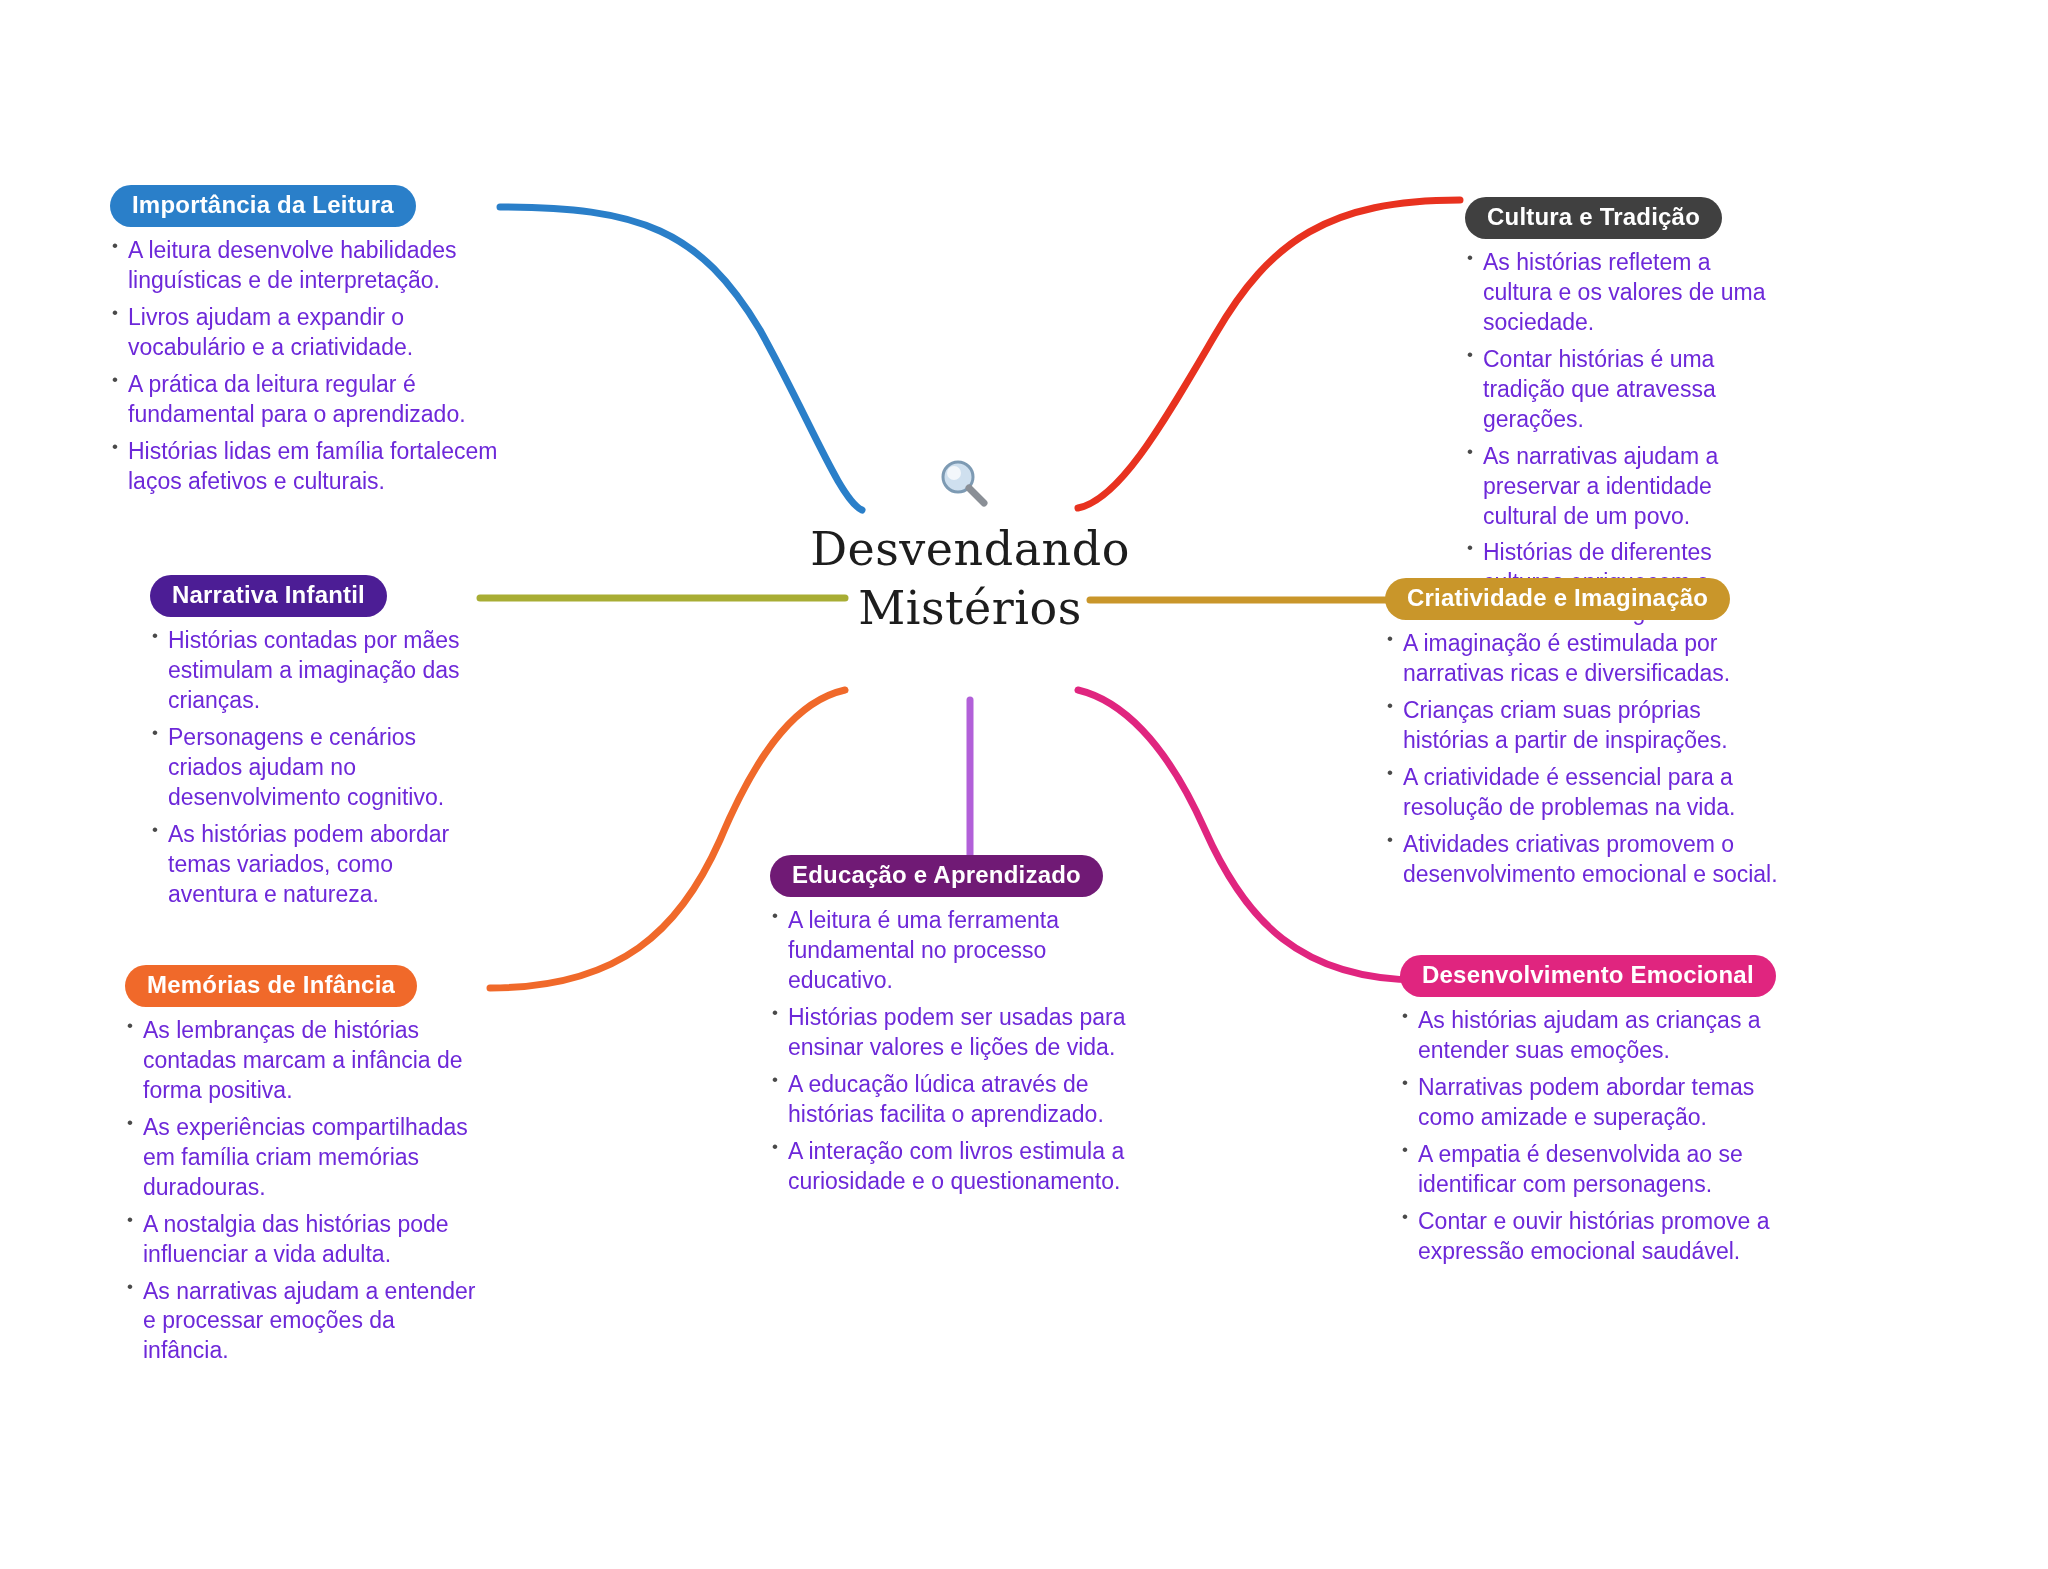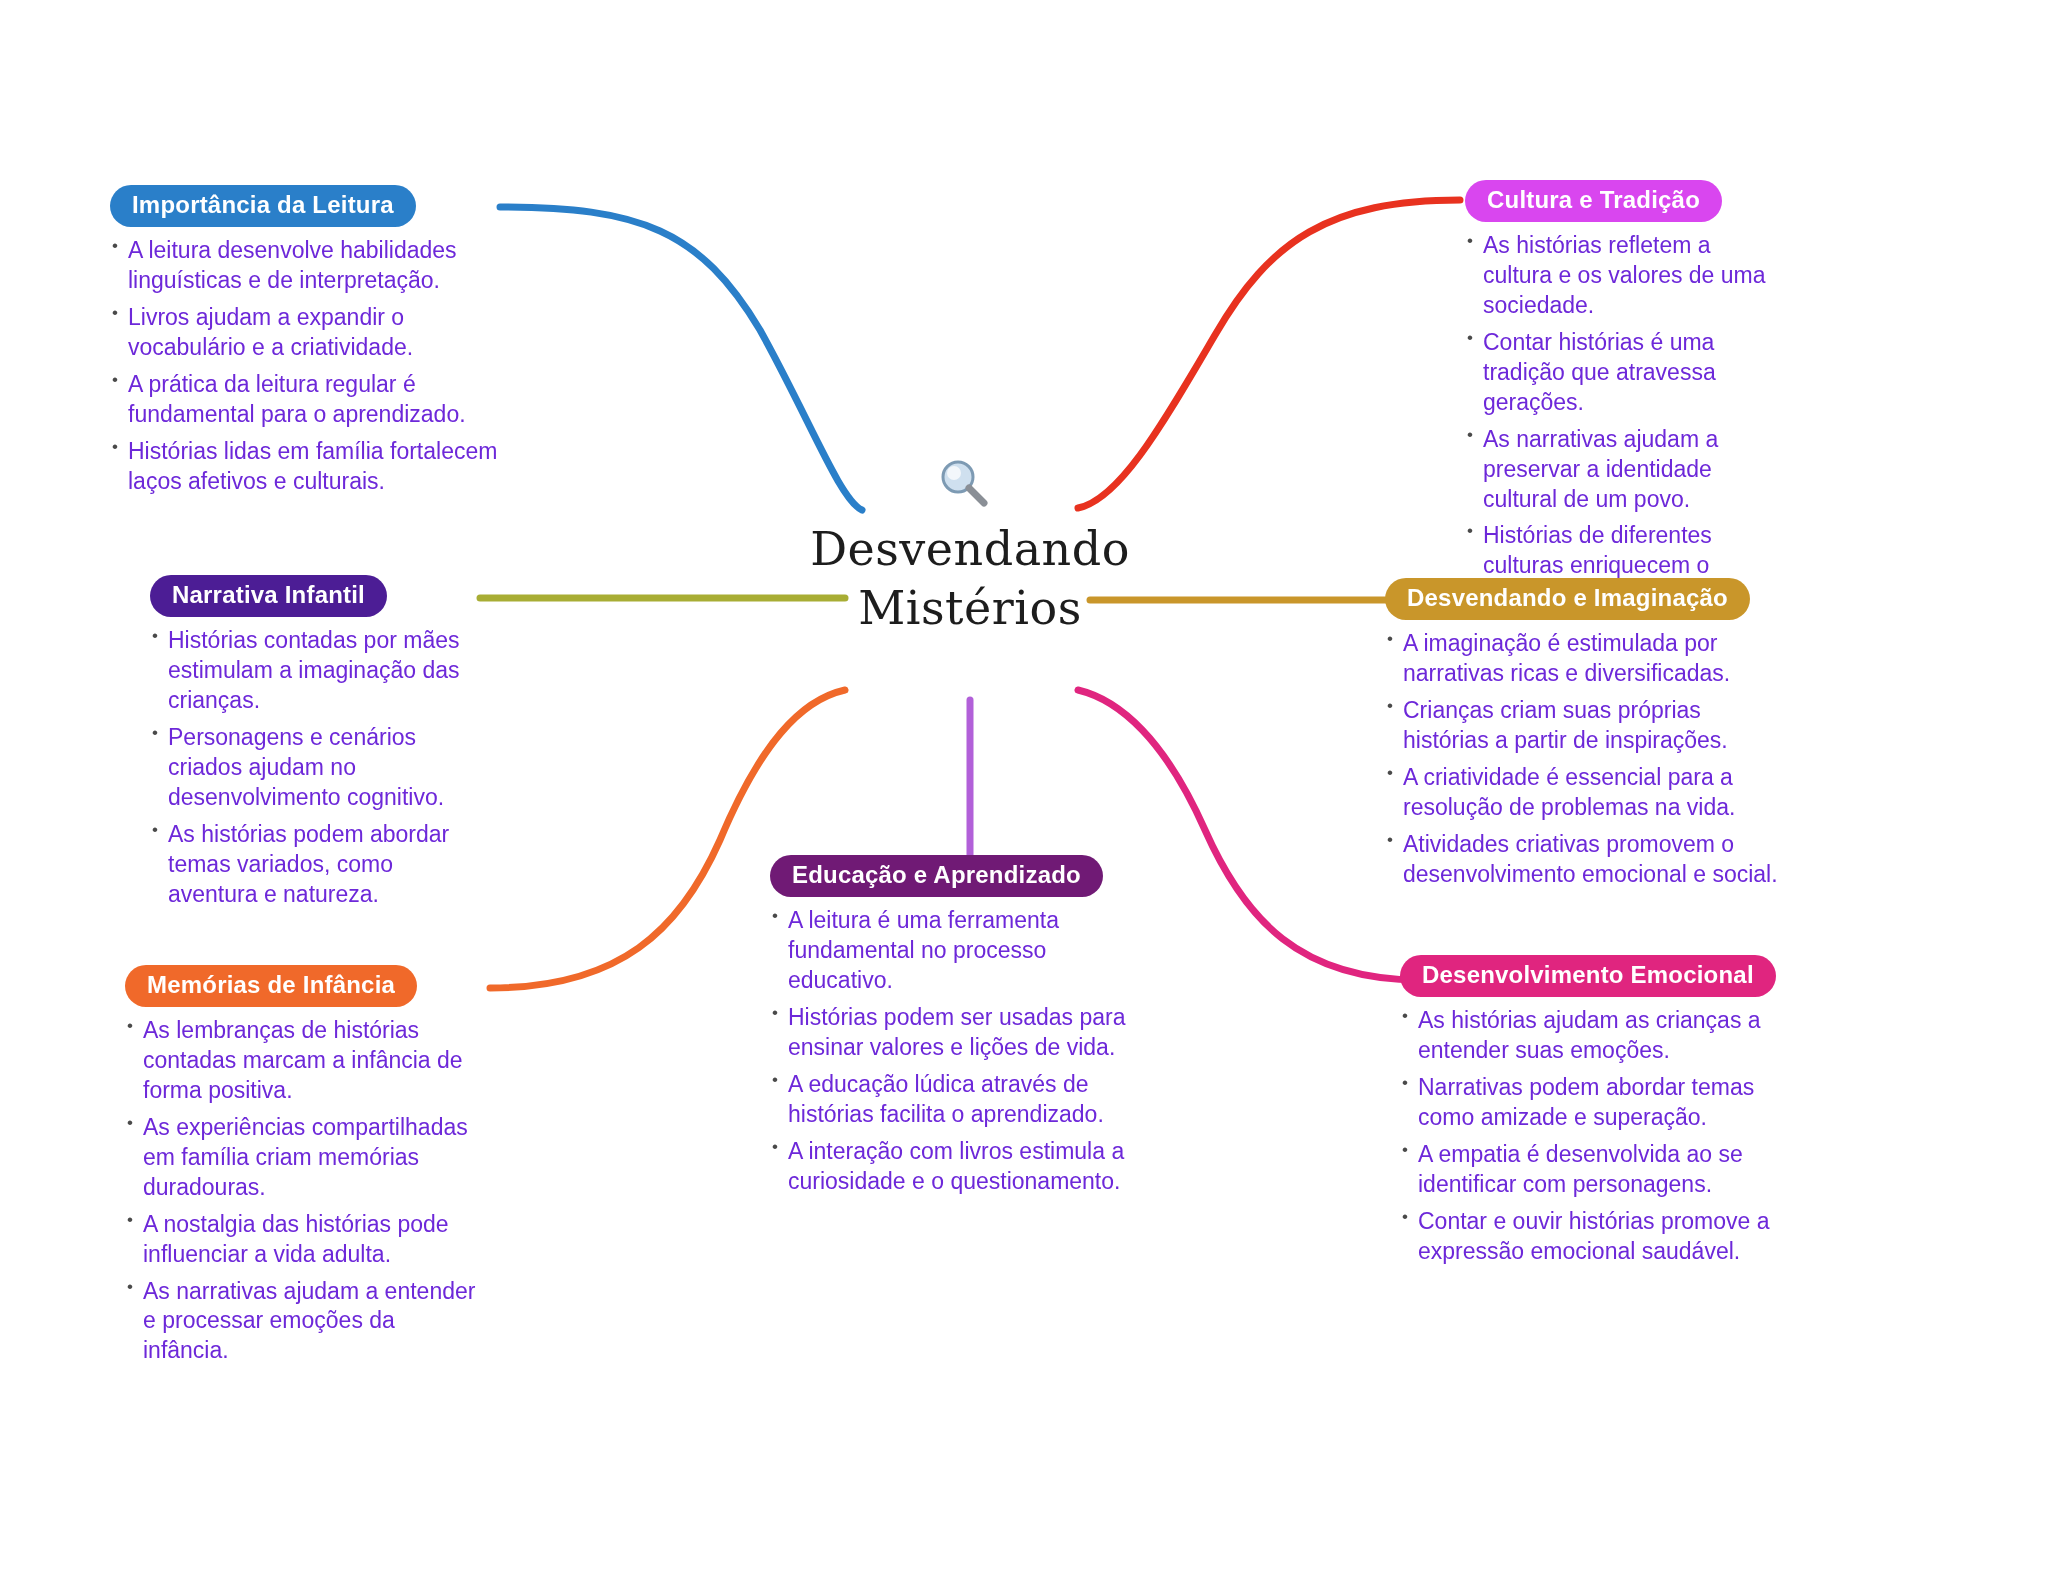--- a/index.html
+++ b/index.html
@@ -158,7 +158,7 @@
   </div>
 
   <div class="node" id="n-cultura">
-    <div class="node-pill" style="background:#d946ef;">Cultura e Tradição</div>
+    <div class="node-pill" style="background:#404040;margin-top:17px;">Cultura e Tradição</div>
     <ul class="node-items">
       <li>As histórias refletem a cultura e os valores de uma sociedade.</li>
       <li>Contar histórias é uma tradição que atravessa gerações.</li>

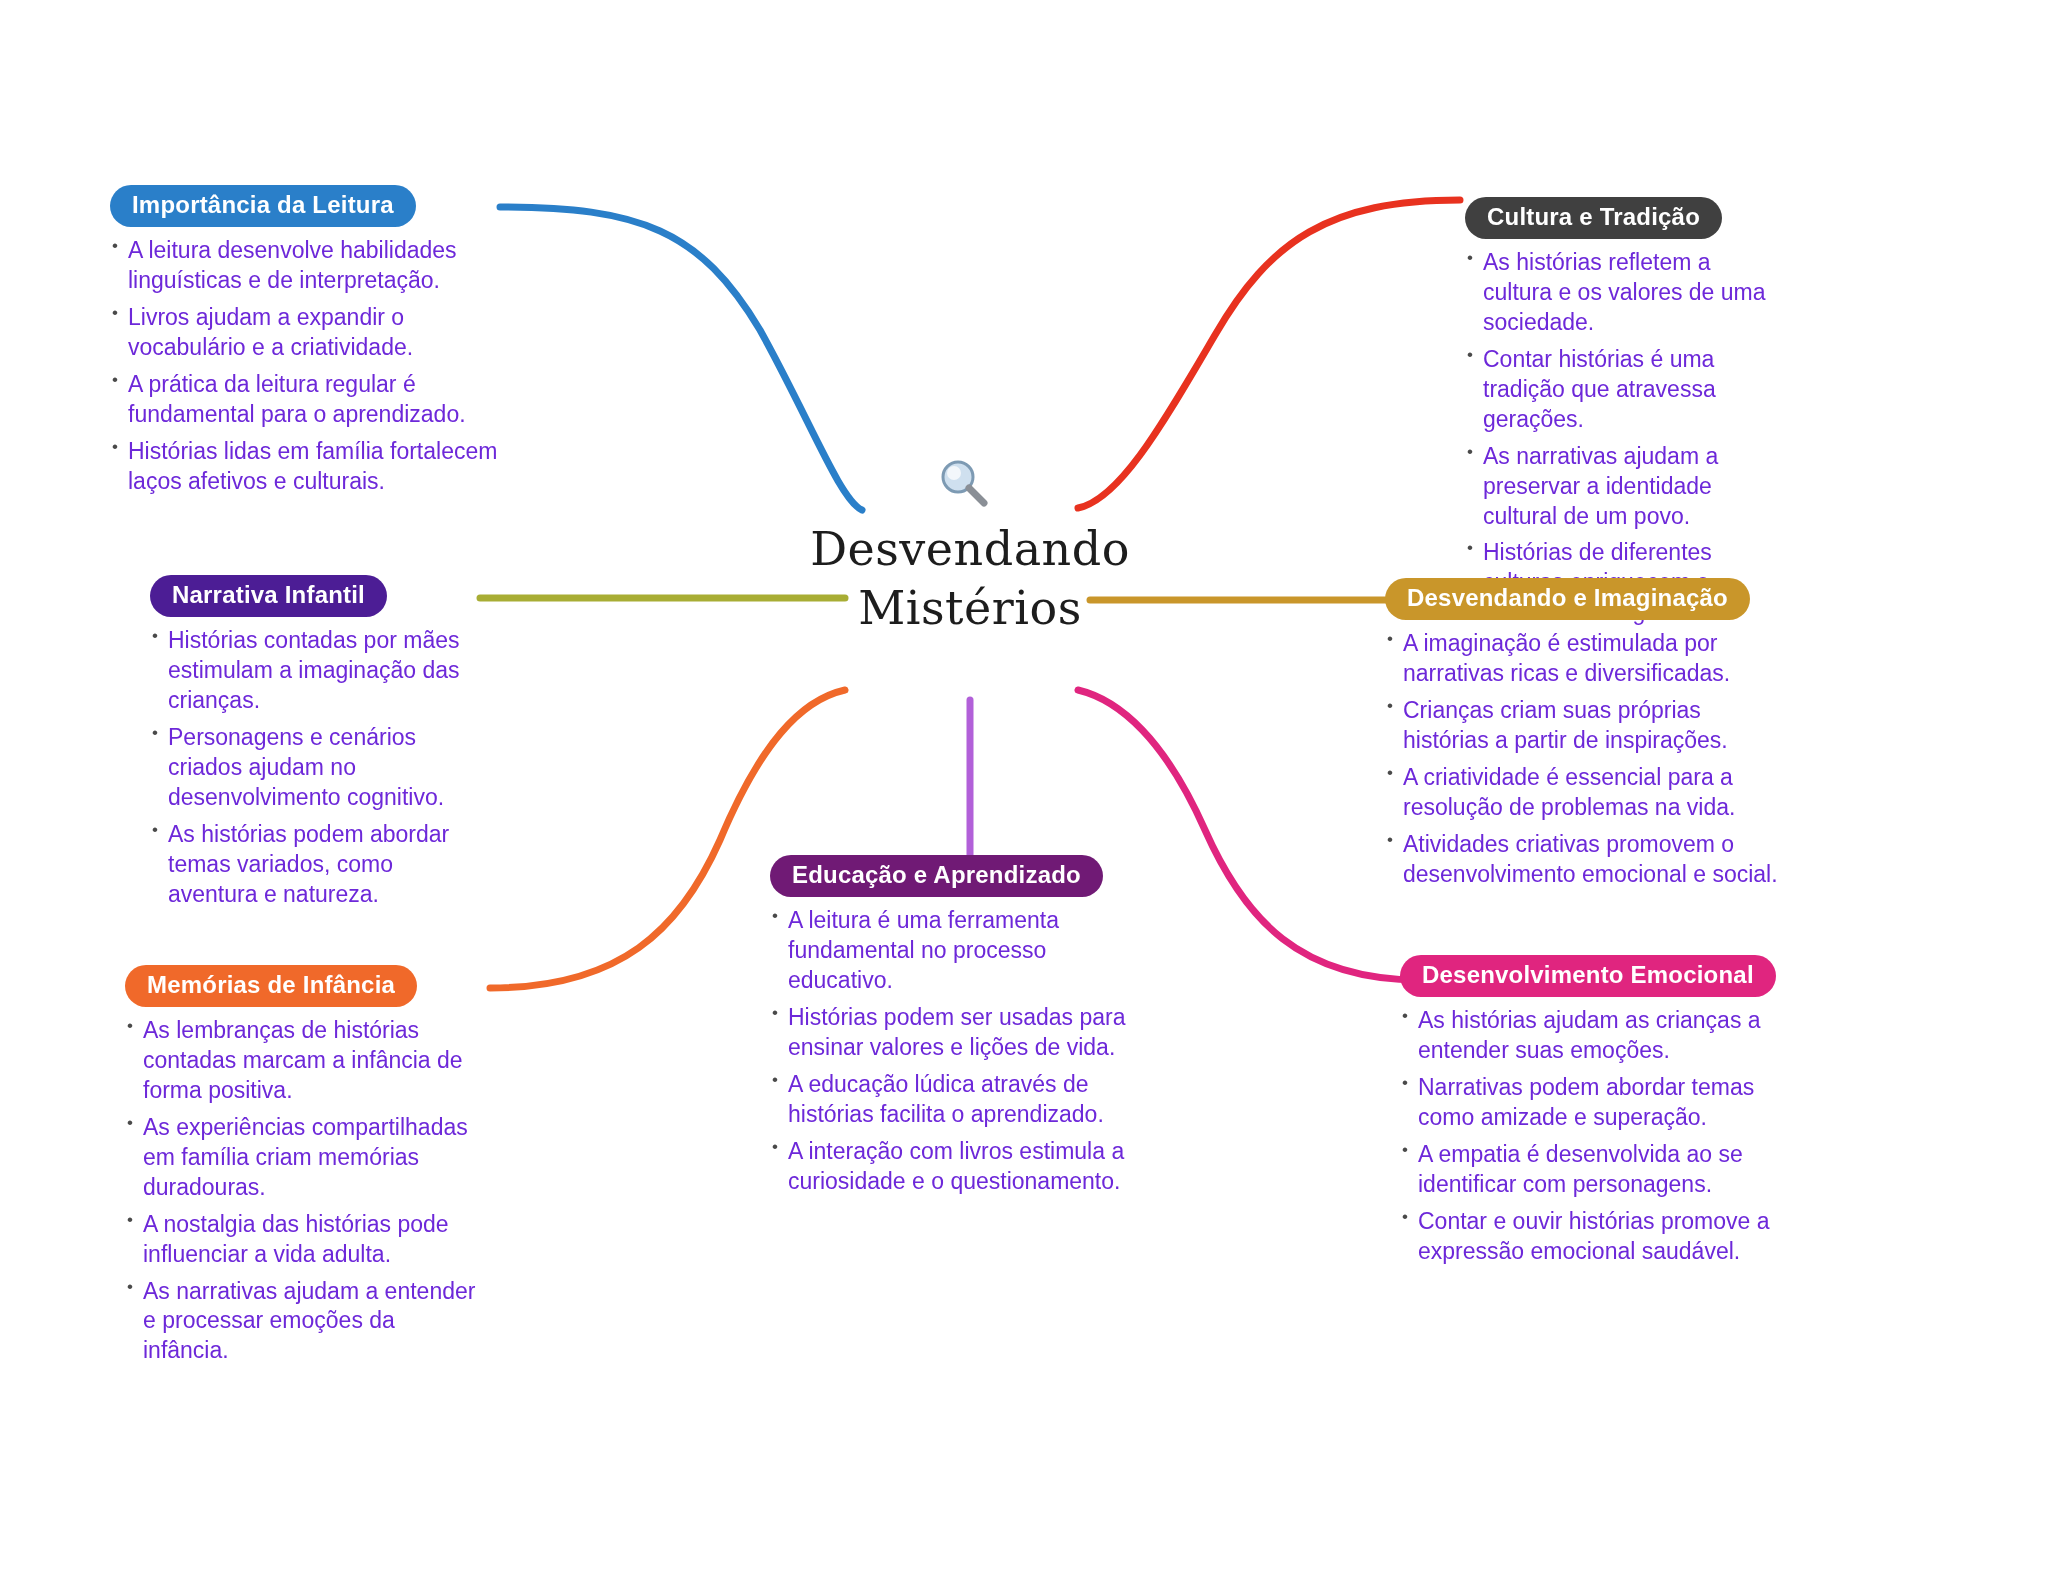--- a/index.html
+++ b/index.html
@@ -168,7 +168,7 @@
   </div>
 
   <div class="node" id="n-criatividade">
-    <div class="node-pill" style="background:#c9962a;">Desvendando e Imaginação</div>
+    <div class="node-pill" style="background:#c9962a;">Criatividade e Imaginação</div>
     <ul class="node-items">
       <li>A imaginação é estimulada por narrativas ricas e diversificadas.</li>
       <li>Crianças criam suas próprias histórias a partir de inspirações.</li>

